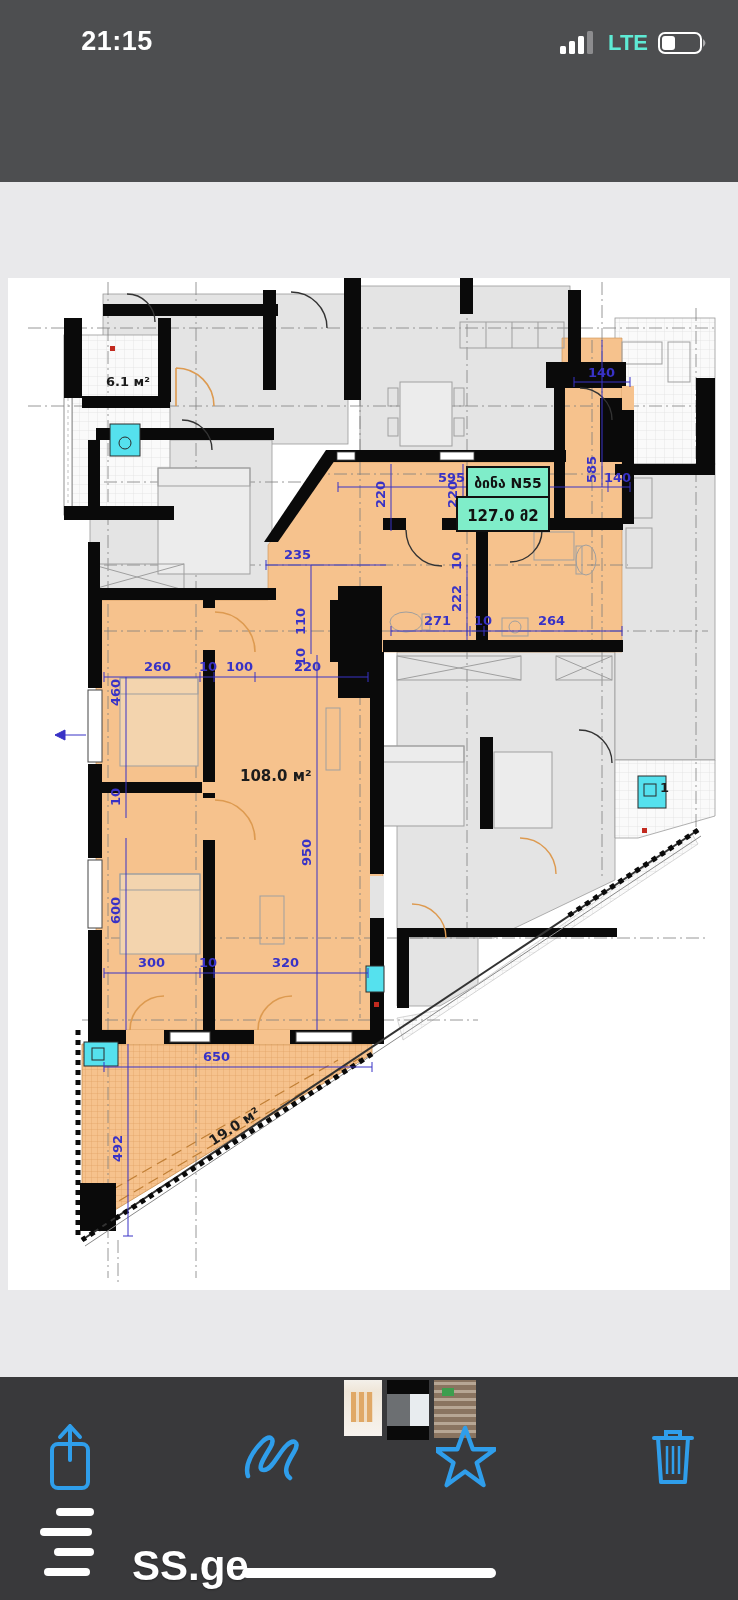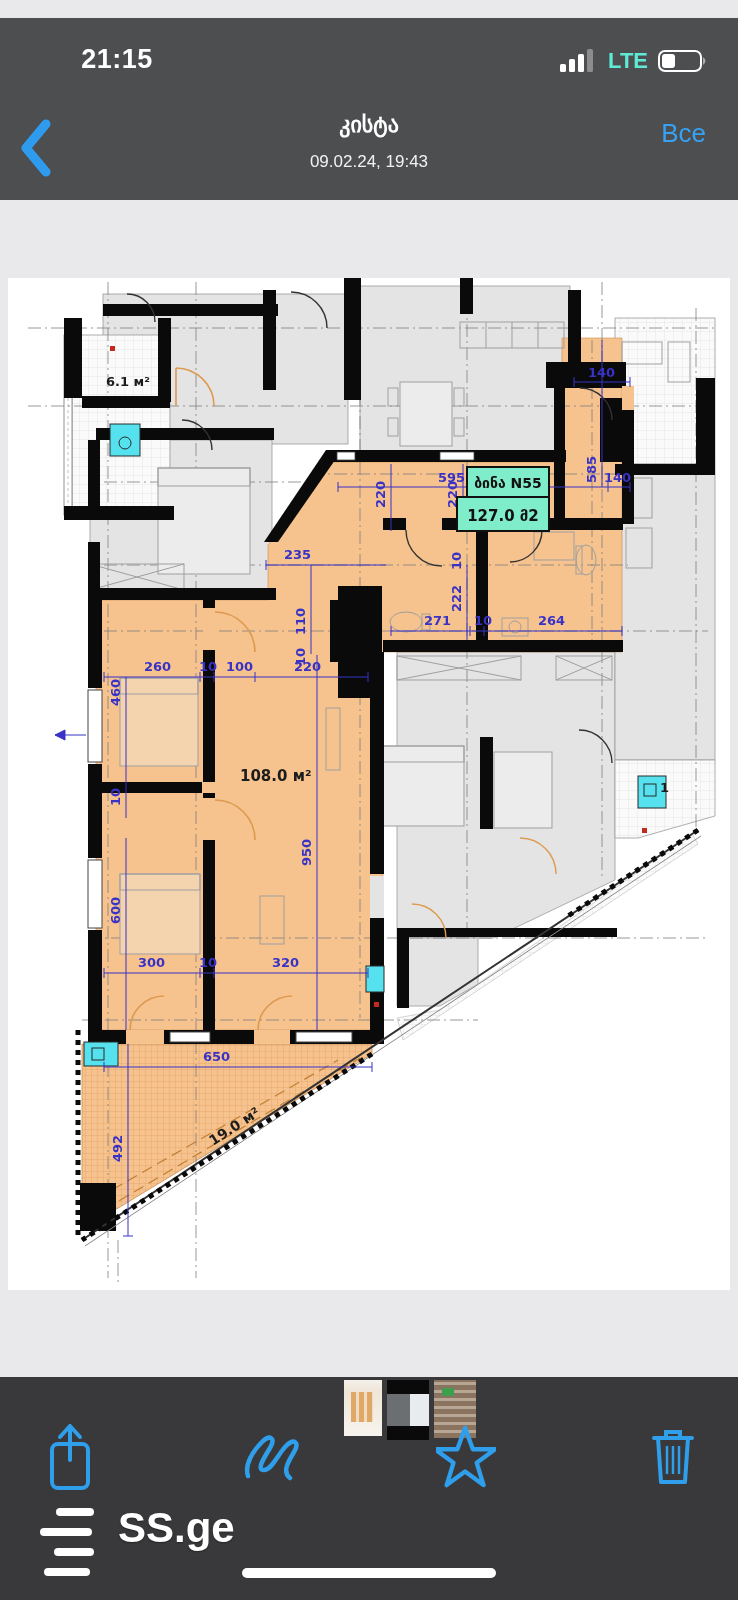--- a/index.html
+++ b/index.html
@@ -6,7 +6,7 @@
   .screen{position:relative;width:738px;height:1600px;overflow:hidden;
           font-family:"Liberation Sans",sans-serif;background:#E9E9EB;}
   
-  .topchrome{position:absolute;left:0;top:18px;width:738px;height:182px;background:#4D4E50;}
+  .topchrome{position:absolute;left:0;top:0;width:738px;height:182px;background:#4D4E50;}
   .statusbar{position:absolute;left:0;top:0;width:738px;height:86px;}
   .time{position:absolute;left:62px;top:26px;width:110px;text-align:center;
         color:#fff;font-size:27px;font-weight:700;letter-spacing:.5px;}

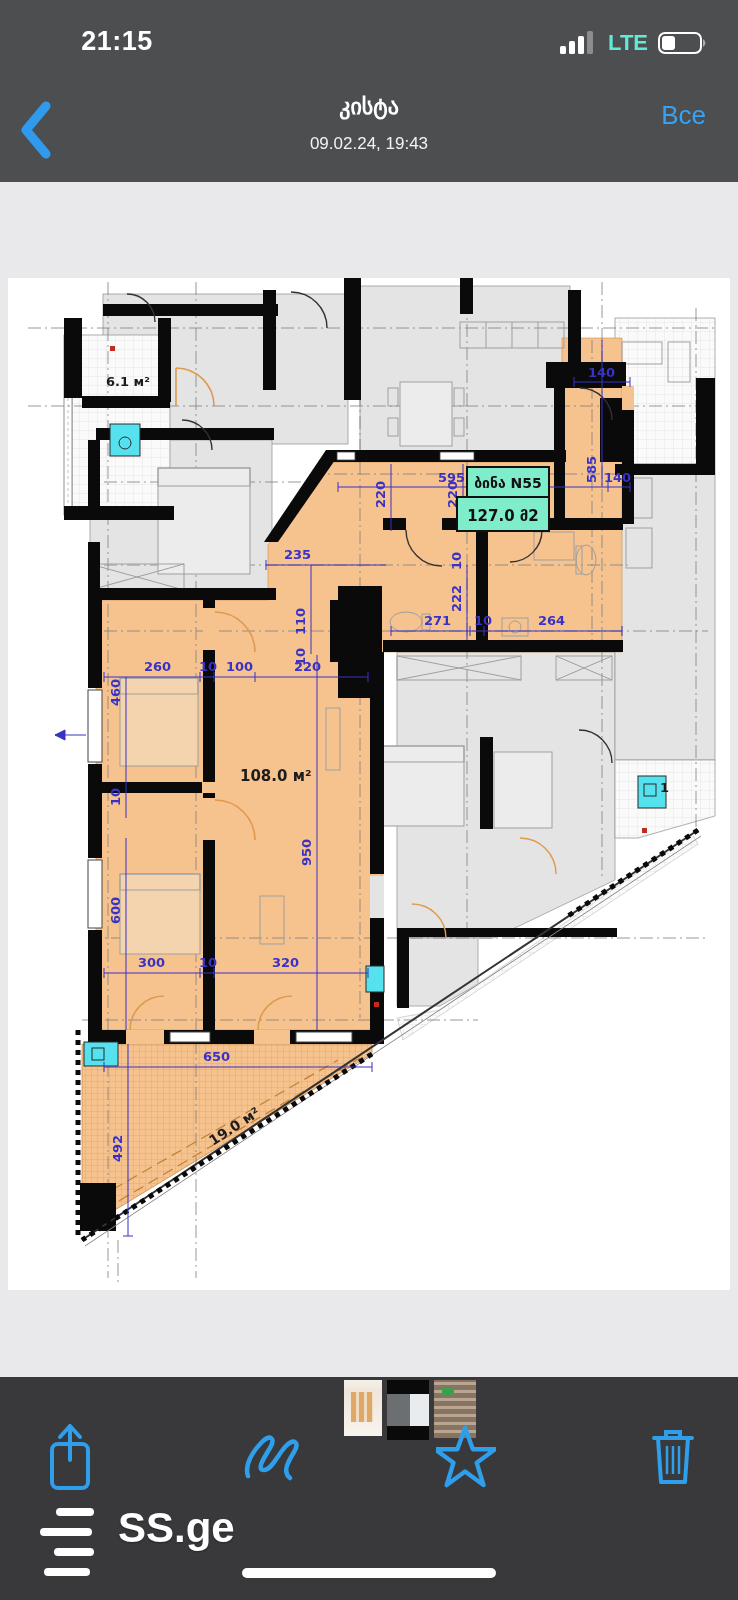--- a/index.html
+++ b/index.html
@@ -72,14 +72,6 @@
         </svg>
       </div>
     </div>
-    <div class="navbar">
-      <svg class="backchev" viewBox="0 0 36 60">
-        <polyline points="28,6 8,30 28,54" fill="none" stroke="#2F9BEF" stroke-width="9" stroke-linecap="round" stroke-linejoin="round"></polyline>
-      </svg>
-      <div class="navtitle">კისტა</div>
-      <div class="navsub">09.02.24, 19:43</div>
-      <div class="navall">Все</div>
-    </div>
   </div>
 
   <div class="photo">

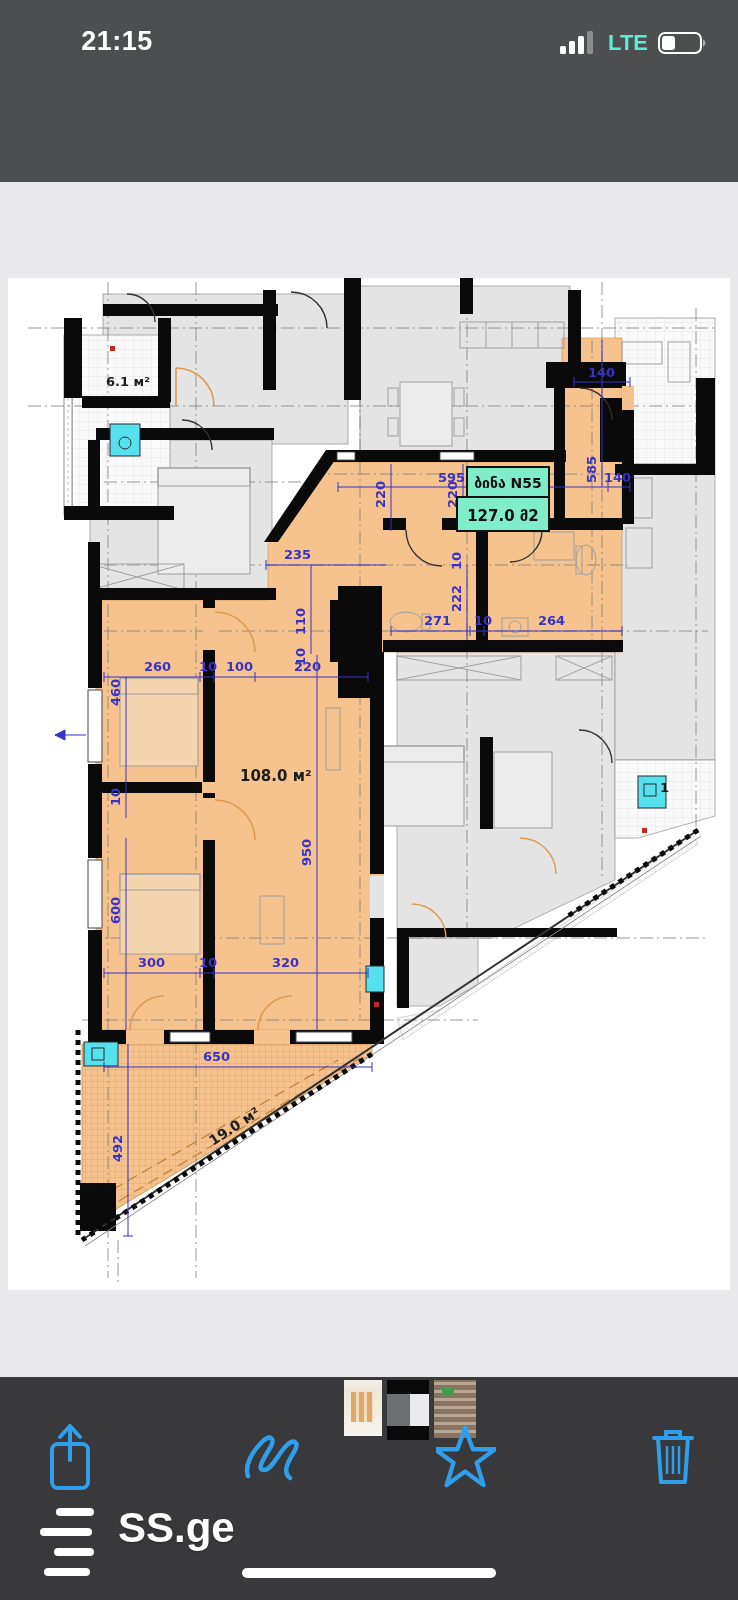--- a/index.html
+++ b/index.html
@@ -38,7 +38,7 @@
   .t3:before{content:"";position:absolute;left:8px;top:8px;width:12px;height:8px;background:#3d9e4e;}
   .toolbar{position:absolute;left:0;top:45px;width:738px;height:110px;}
   .tool{position:absolute;}
-  .watermark{position:absolute;left:40px;top:82px;display:flex;gap:6px;
+  .watermark{position:absolute;left:40px;top:82px;display:flex;align-items:flex-end;gap:20px;
              pointer-events:none;}
   .wm-lines{position:relative;width:72px;height:86px;}
   .wm-lines span{position:absolute;height:8px;background:#fff;border-radius:4px;display:block;}

